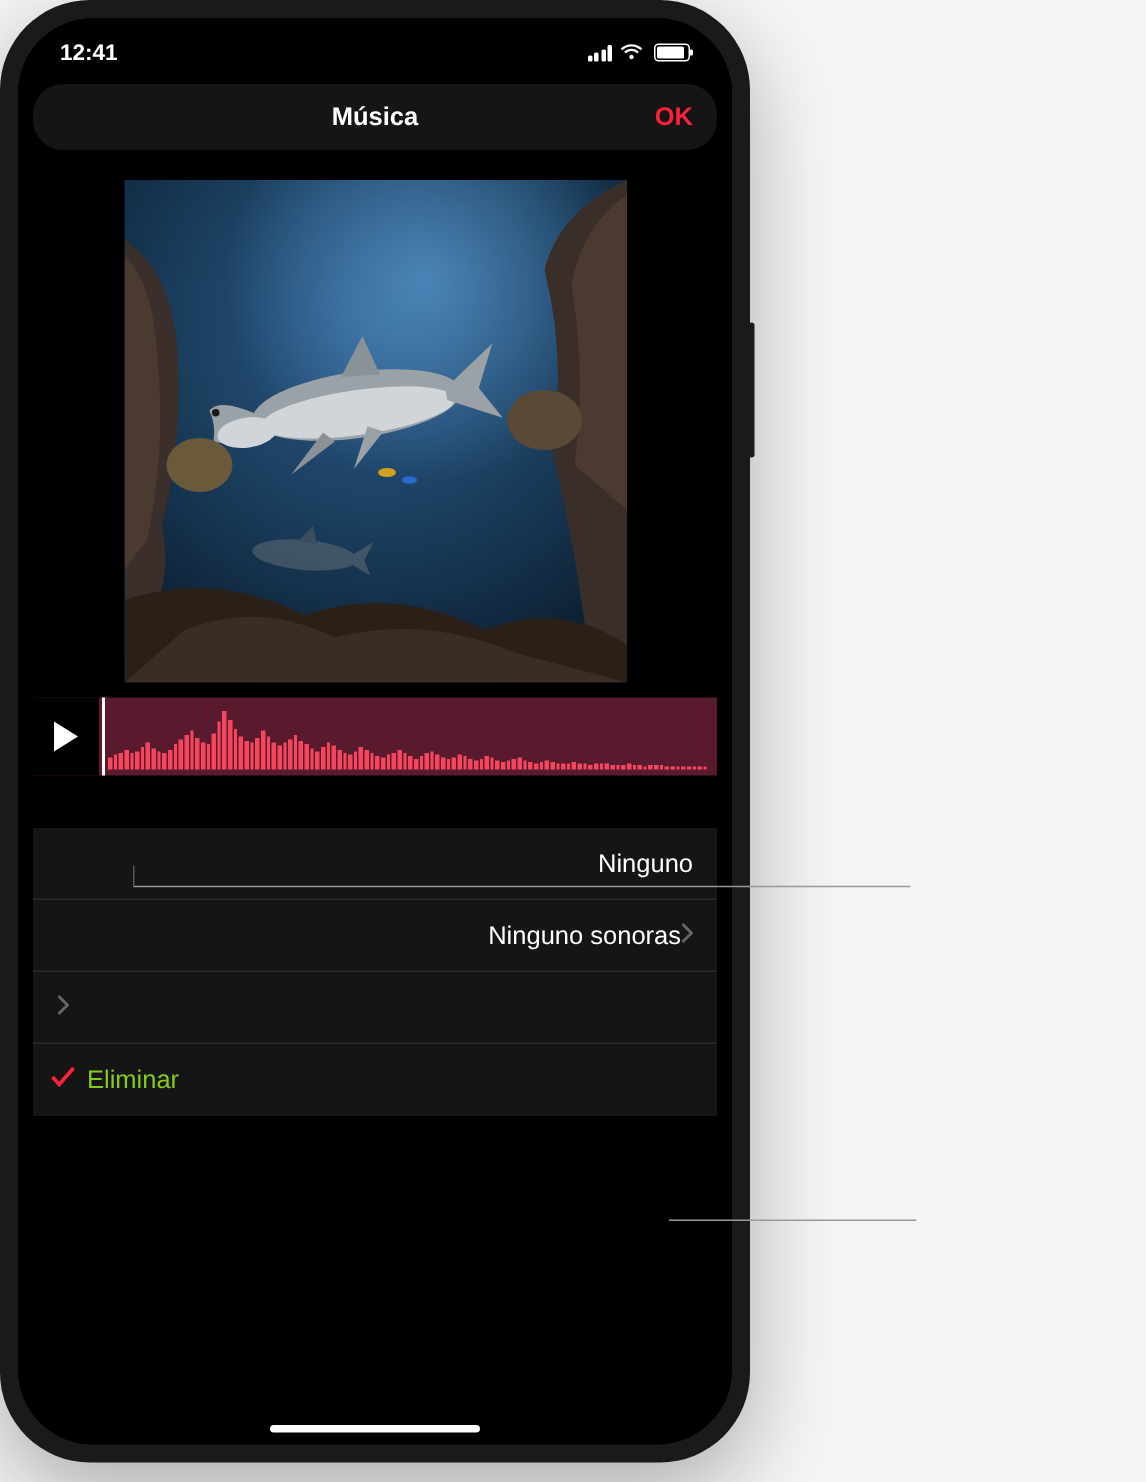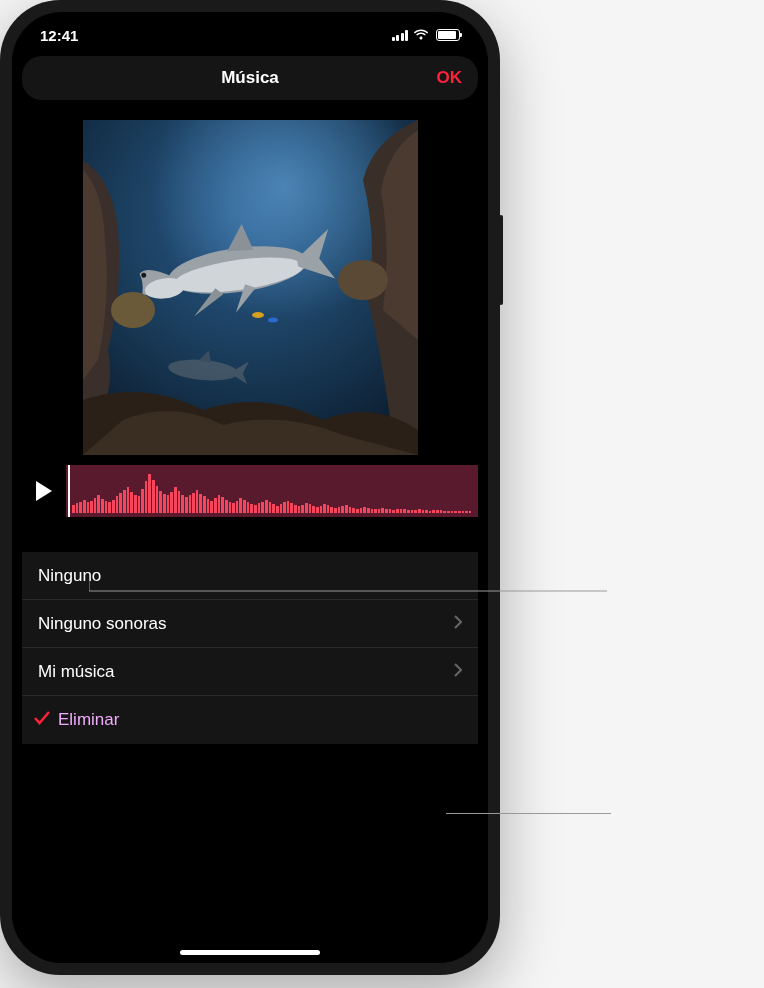--- a/index.html
+++ b/index.html
@@ -257,6 +257,7 @@
     .options-list {
       margin: 35px 10px 0;
       background: #151515;
+      text-align: right;
     }
     
     .option-row {

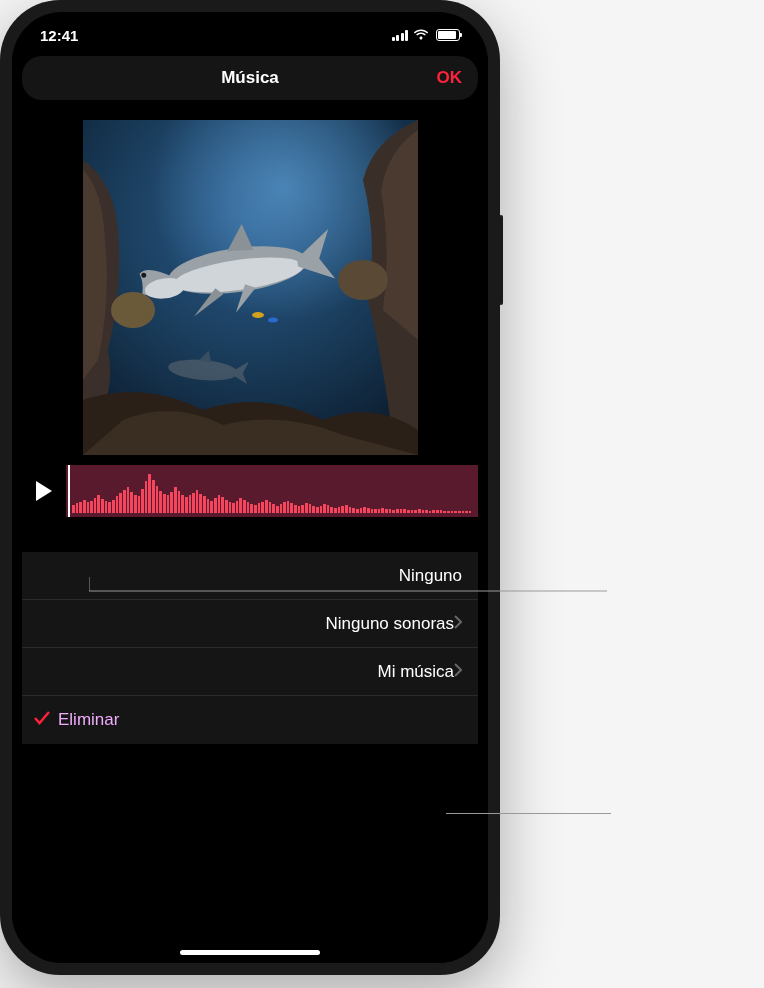--- a/index.html
+++ b/index.html
@@ -552,7 +552,6 @@
           </span>
         </div>
         <div class="option-row">
-          <span class="option-label">Mi música</span>
           <span class="chevron">
             <svg width="8" height="14" viewBox="0 0 8 14" fill="none" stroke="#666" stroke-width="2">
               <path d="M1,1 L7,7 L1,13"></path>

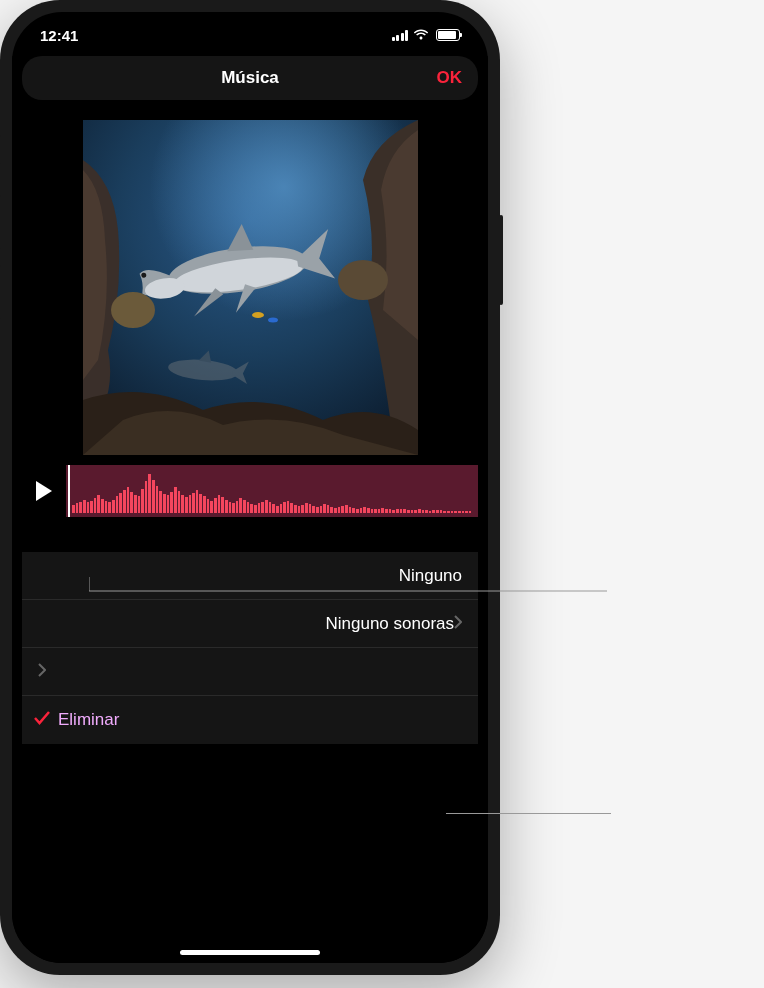--- a/index.html
+++ b/index.html
@@ -290,7 +290,7 @@
     }
     
     .delete-text {
-      color: #f0abfc;
+      color: #84cc16;
       font-size: 17px;
     }
     

